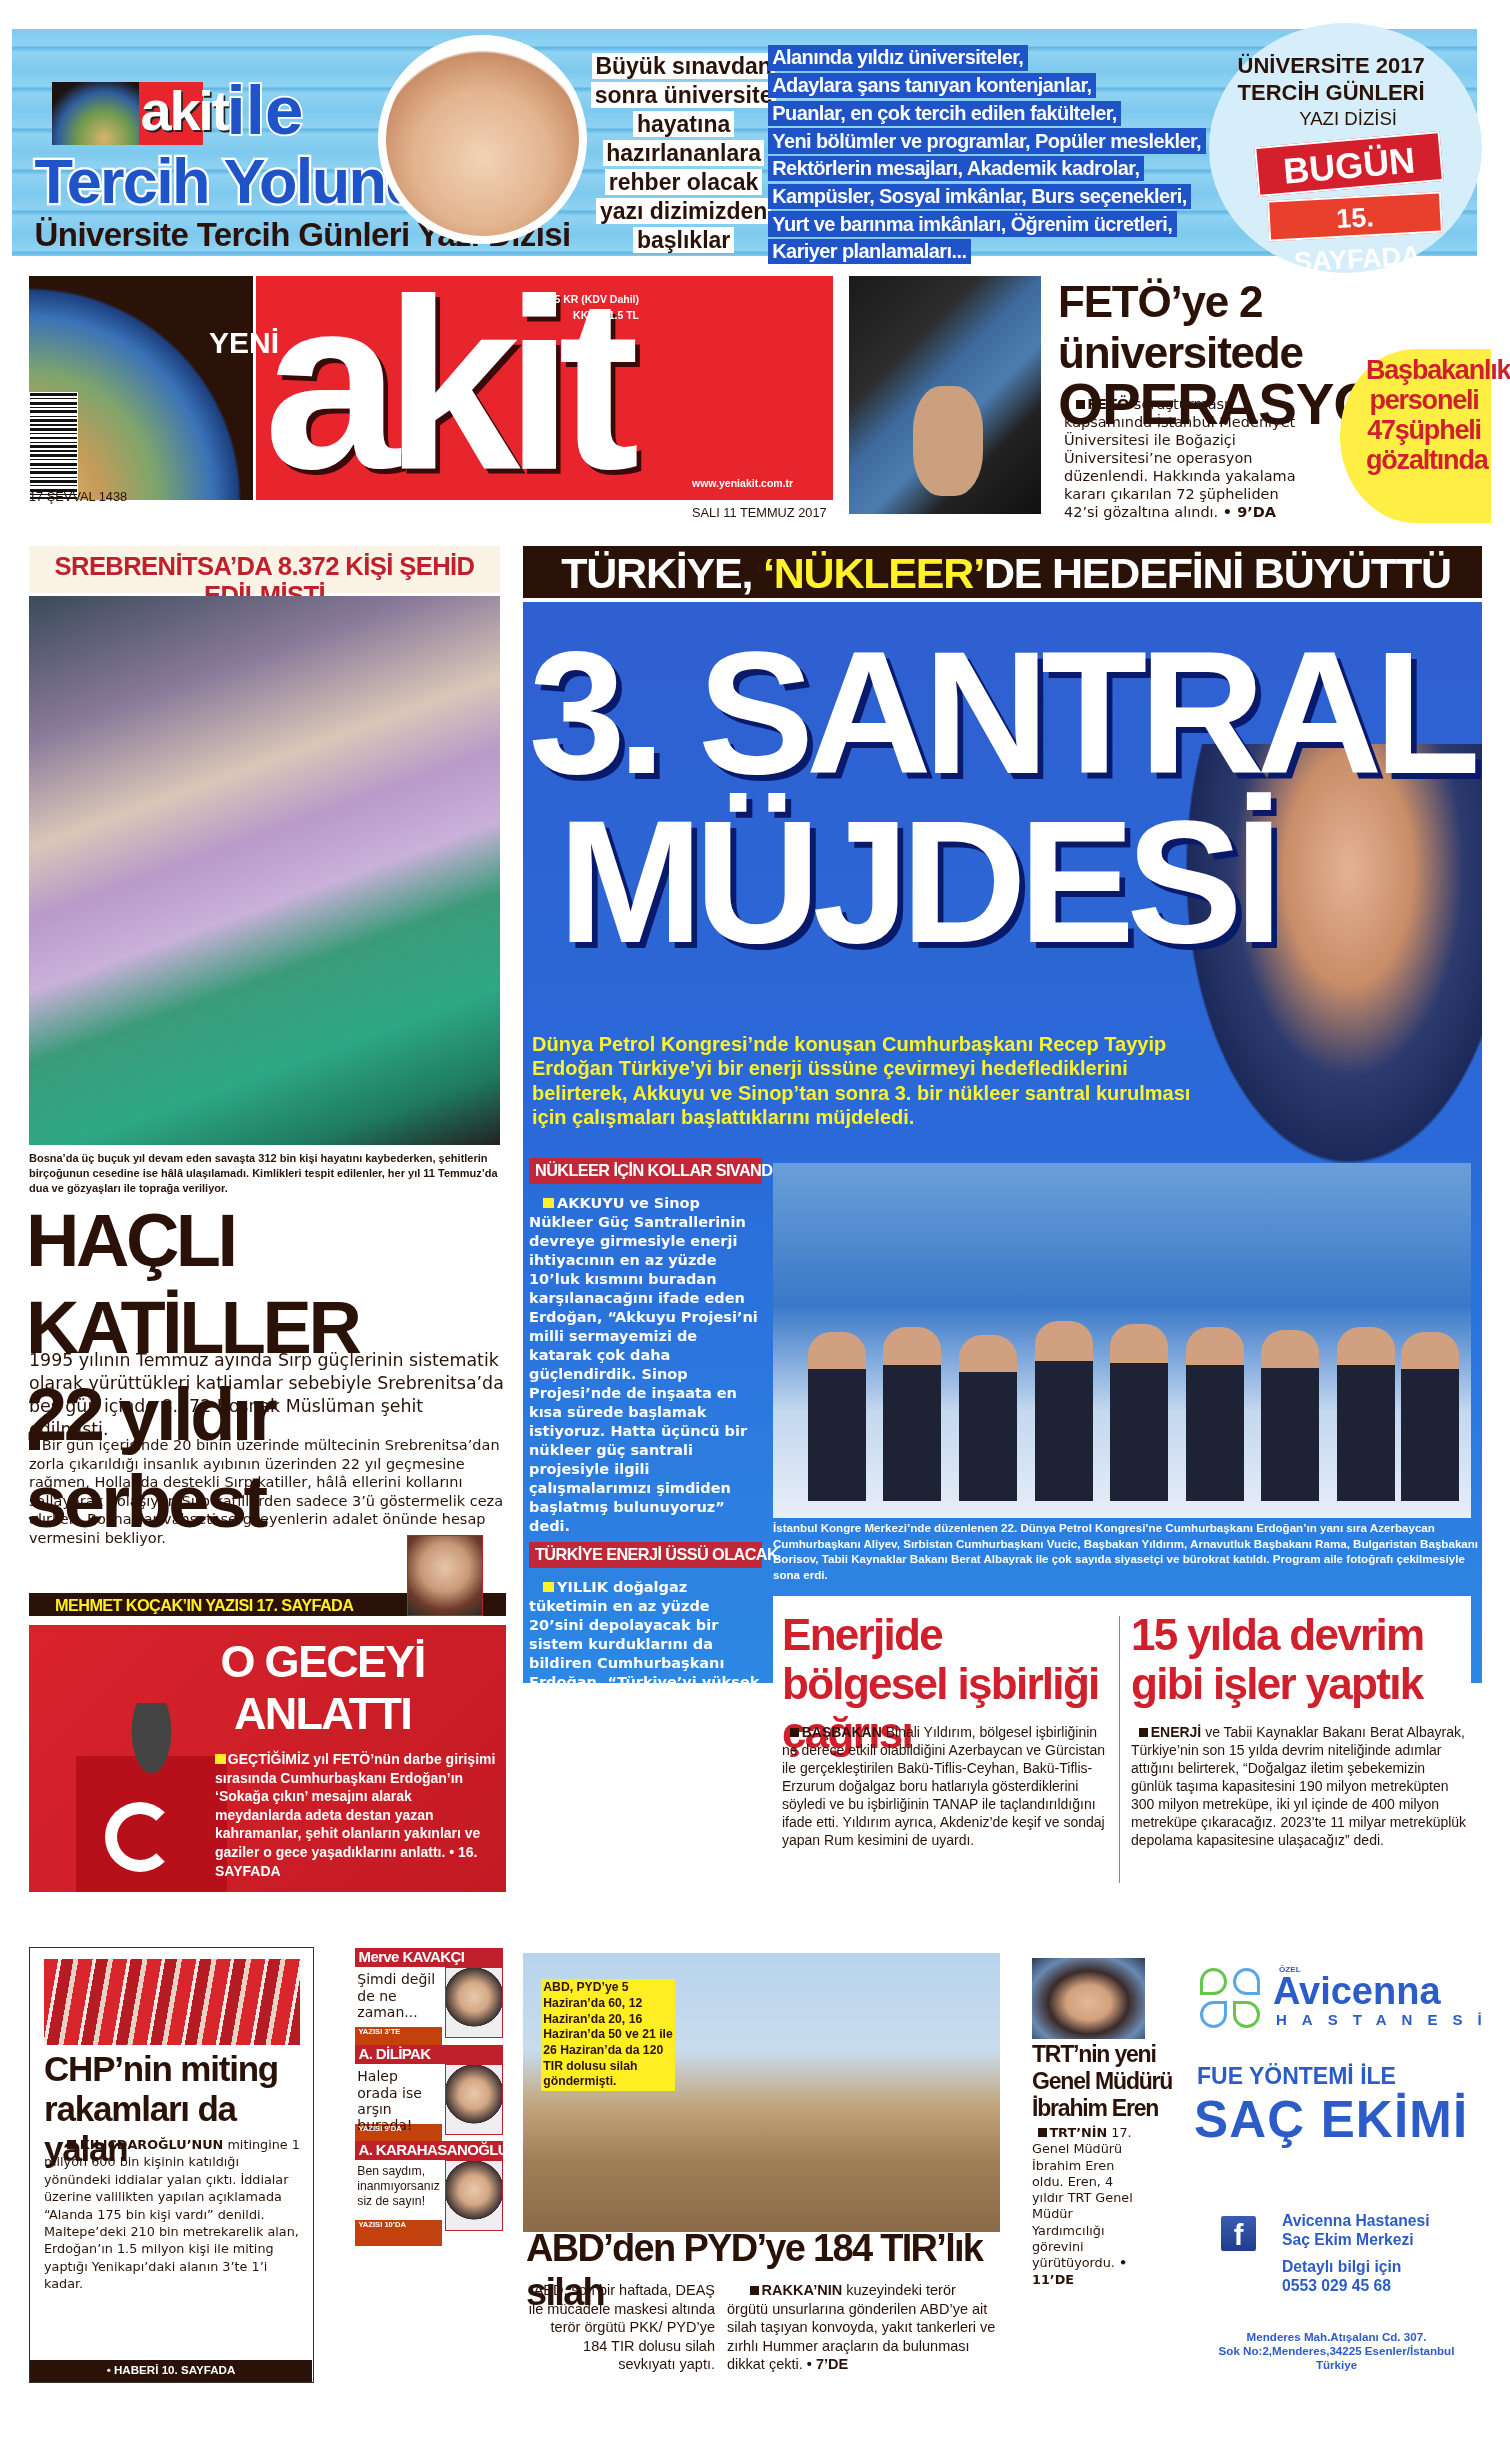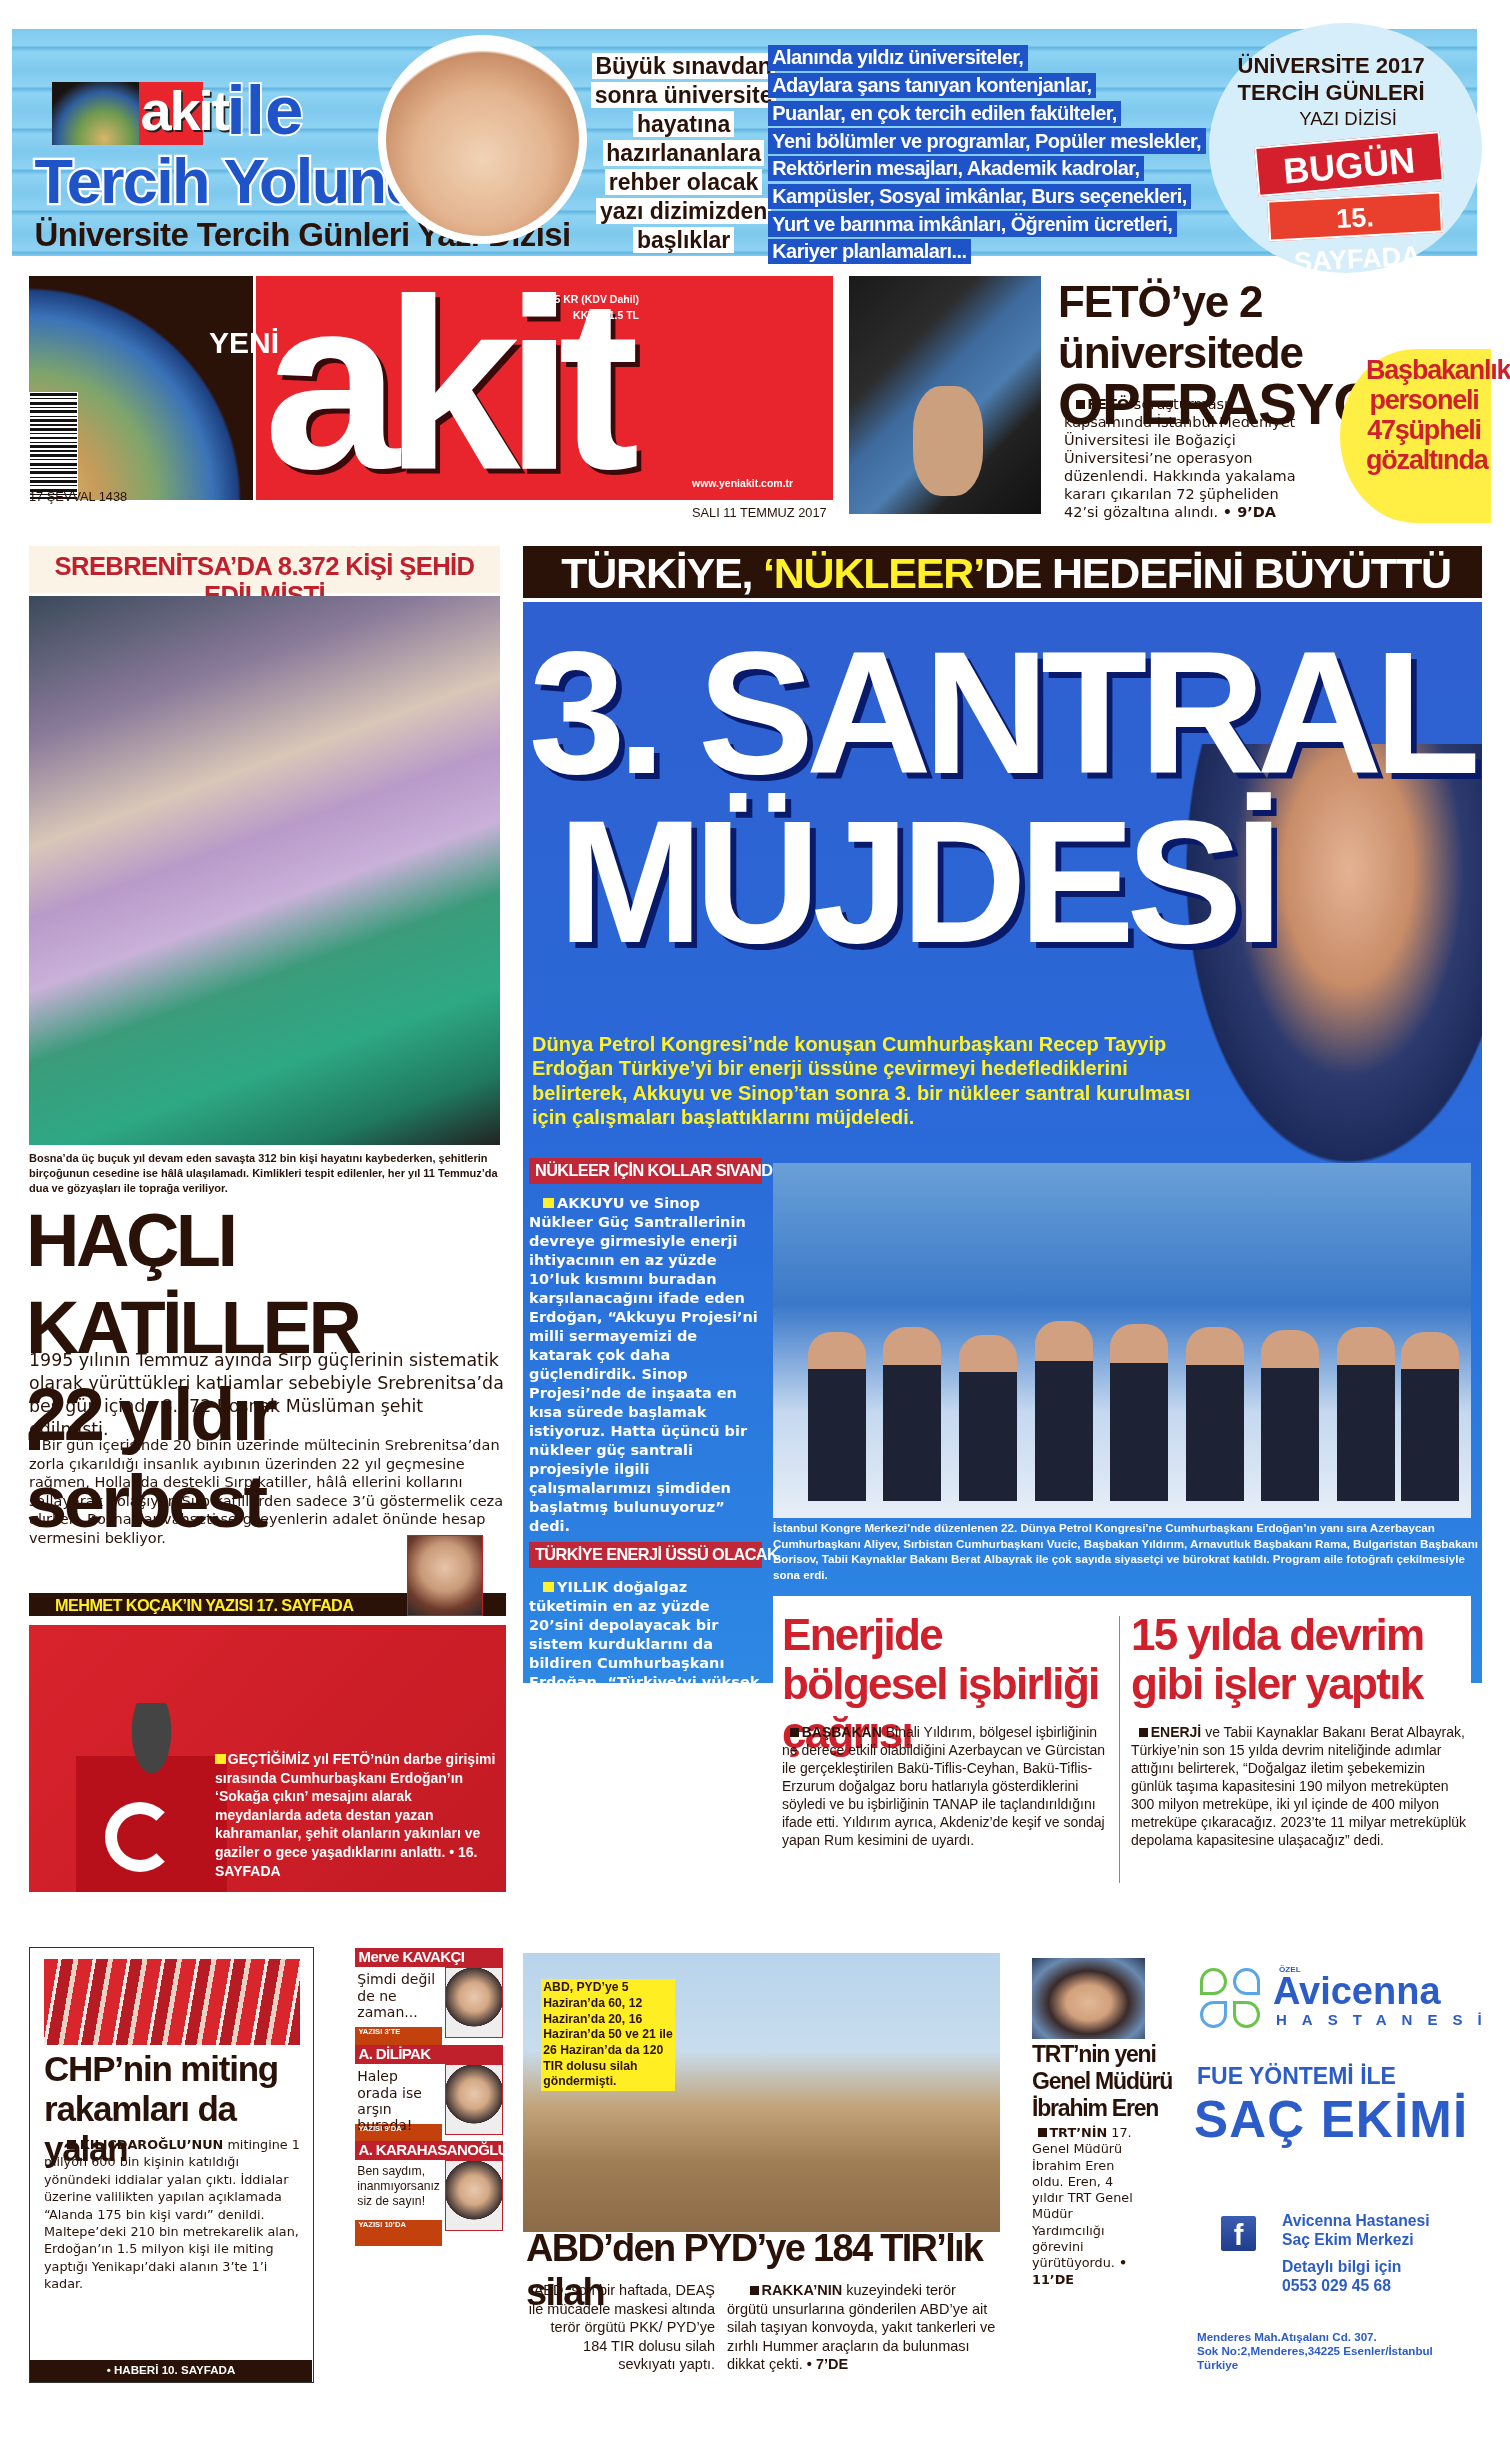--- a/index.html
+++ b/index.html
@@ -222,6 +222,7 @@
 <div id="gazi-figure" class="abs"></div>
 <div id="gazi-flag-crescent" class="abs"></div>
 <div id="gazi-title" class="abs">
+  <div>O GECEYİ ANLATTI</div>
 </div>
 <div id="gazi-body" class="abs">
   <span style="display:inline-block;width:10.5px;height:10.5px;background:#ffee22;margin-right:2.3px;"></span><span>GEÇTİĞİMİZ</span><span> yıl FETÖ’nün darbe girişimi sırasında Cumhurbaşkanı Erdoğan’ın ‘Sokağa çıkın’ mesajını alarak meydanlarda adeta destan yazan kahramanlar, şehit olanların yakınları ve gaziler o gece yaşadıklarını anlattı.</span> <span>• 16. SAYFADA</span>

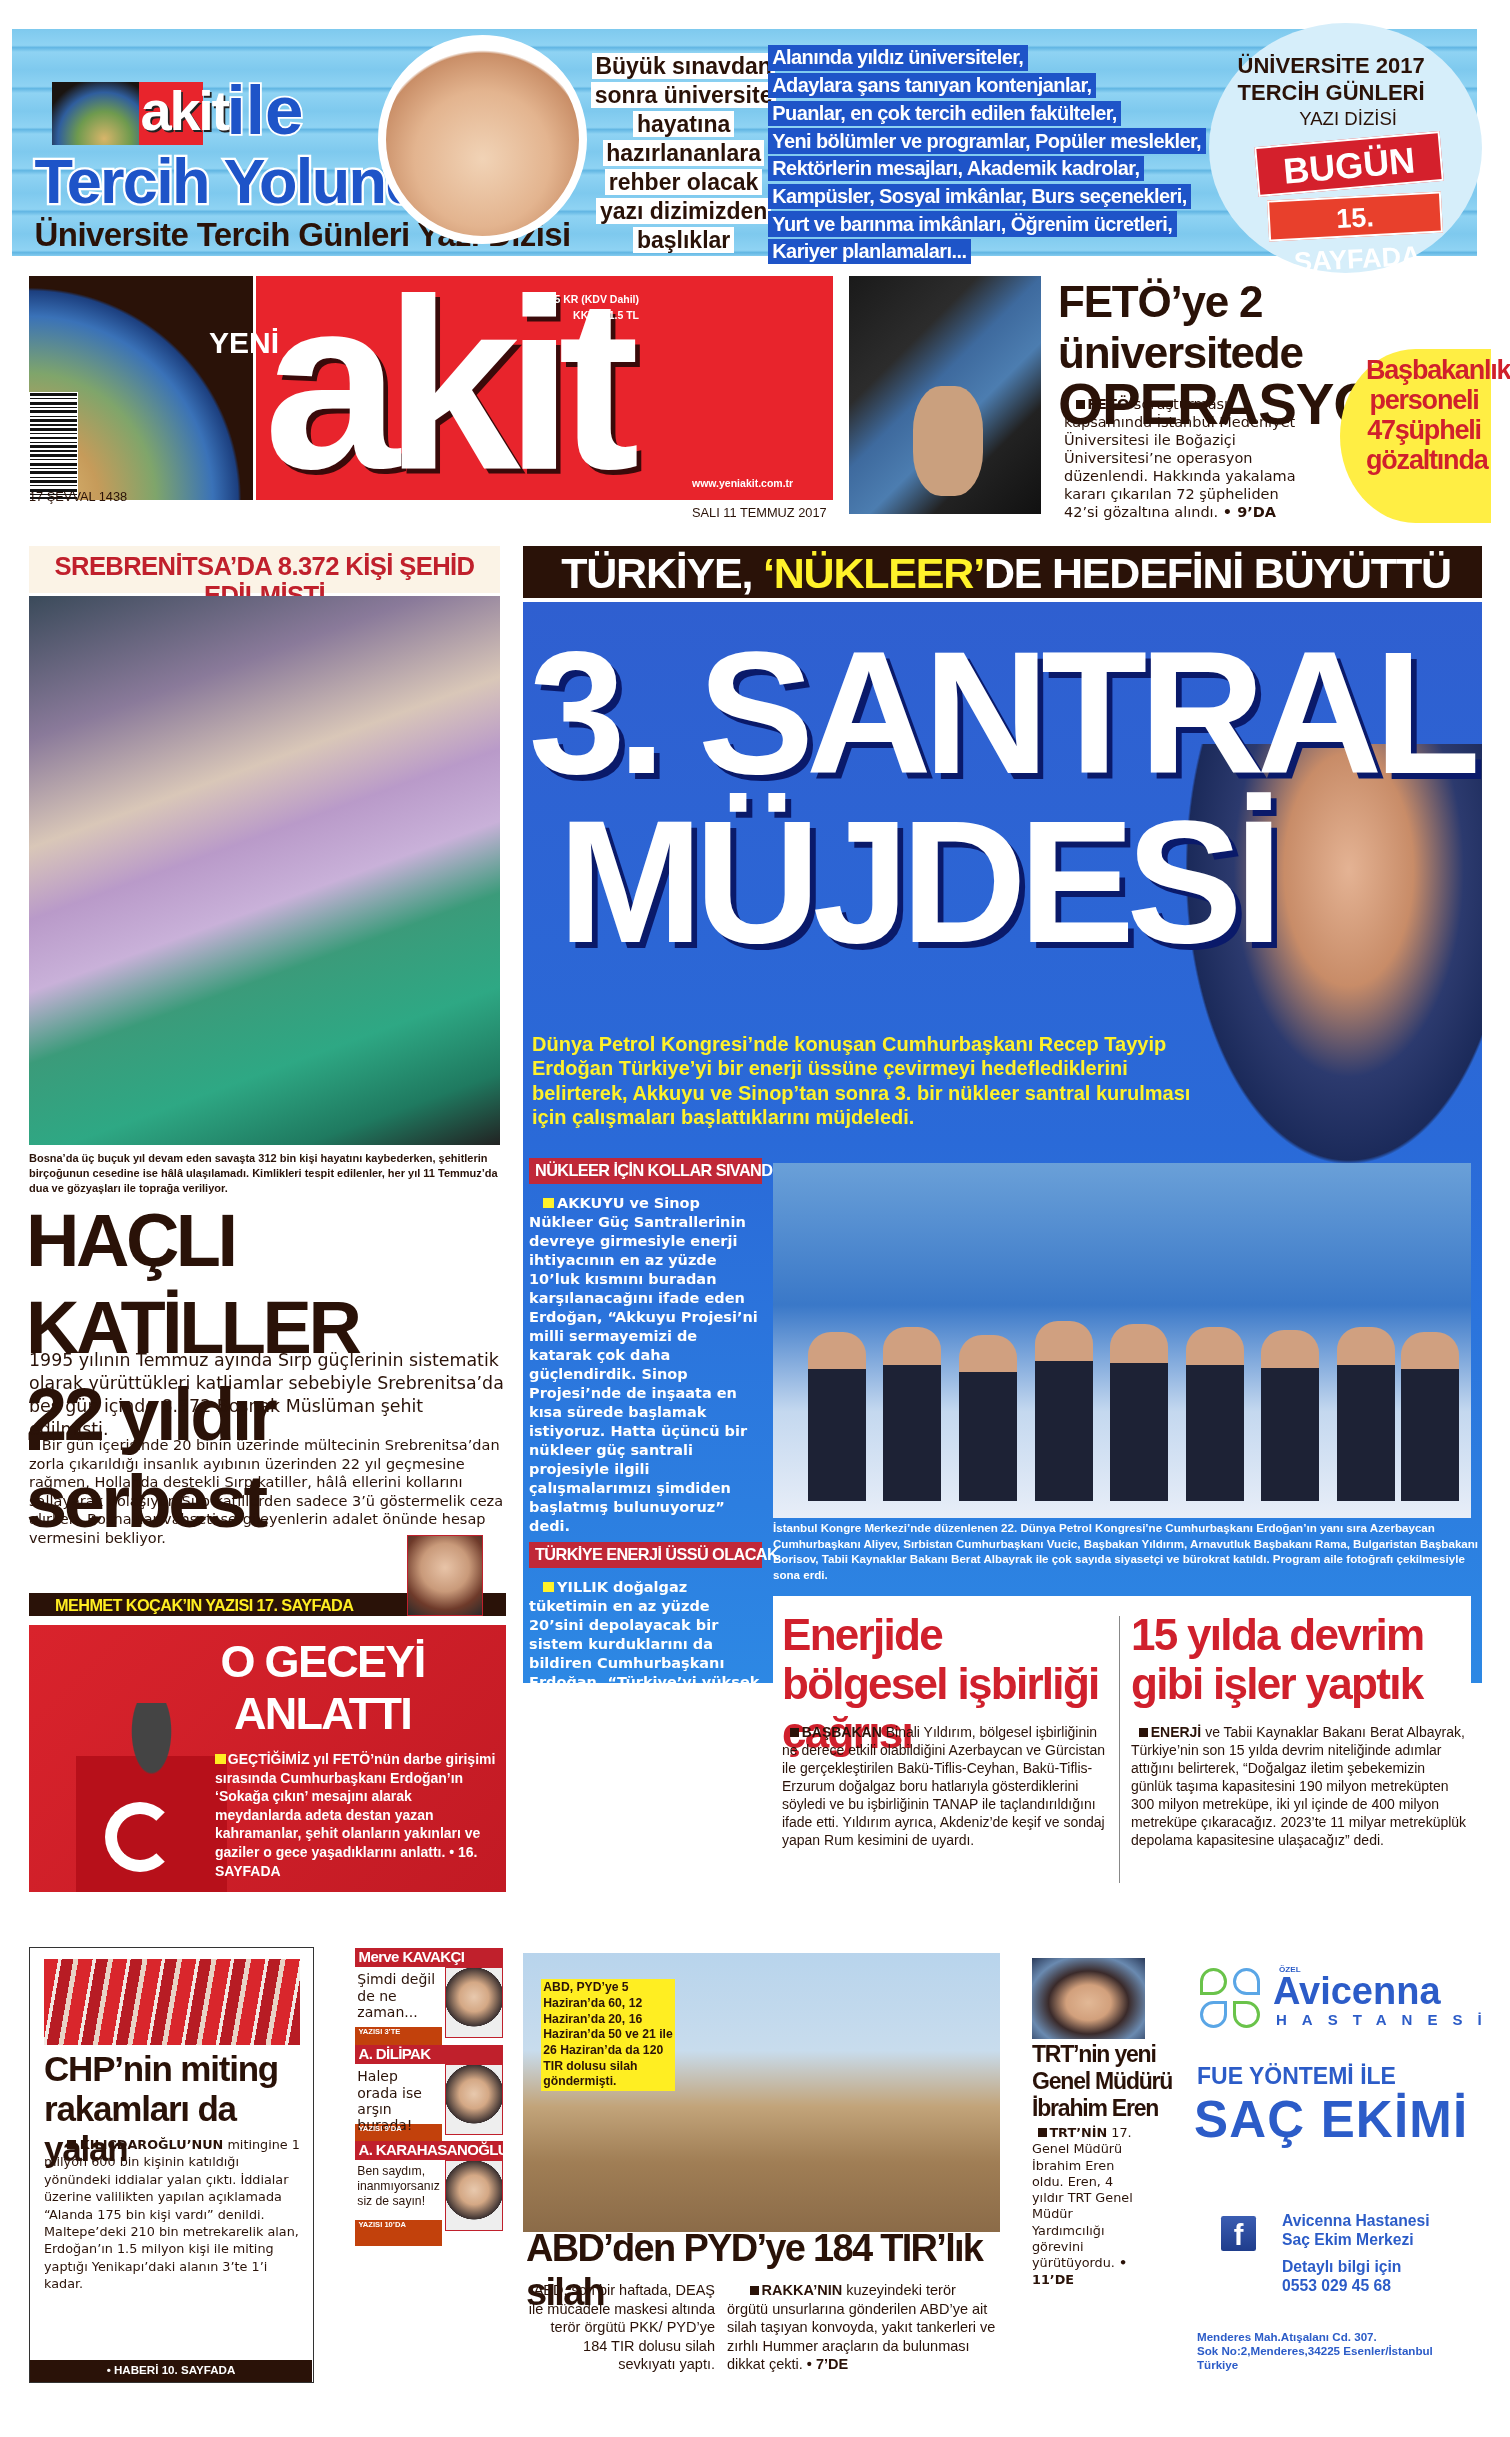--- a/index.html
+++ b/index.html
@@ -129,7 +129,7 @@
   #ad-fb { left: 1221px; top: 2216px; width: 35px; height: 35px; background: linear-gradient(180deg, #3b5db2 0%, #1f3d8c 100%); color: #fff; font-size: 29px; font-weight: bold; text-align: center; line-height: 38px; border-radius: 2.3px; }
   #ad-fb-text { left: 1282px; top: 2212px; font-size: 15.7px; line-height: 18.6px; color: #2c5cc8; font-weight: bold; }
   #ad-info { left: 1282px; top: 2258px; font-size: 15.7px; line-height: 18.6px; color: #2c5cc8; font-weight: bold; }
-  #ad-address { left: 1197px; top: 2330px; width: 279px; font-size: 11.6px; line-height: 14px; color: #2c5cc8; font-weight: bold; }
+  #ad-address { left: 1197px; top: 2330px; width: 279px; font-size: 11.6px; line-height: 14px; color: #2c5cc8; font-weight: bold; text-align: center; }
 </style>
 </head>
 <body>

